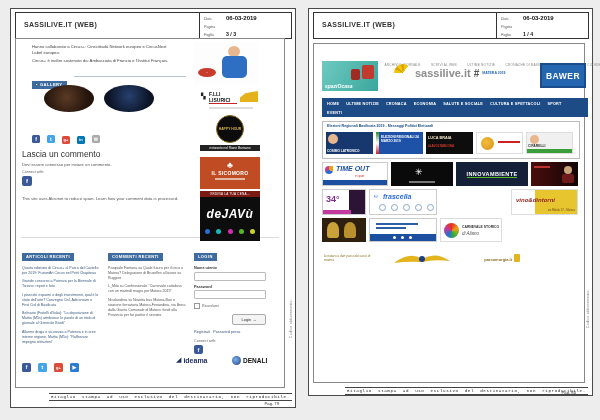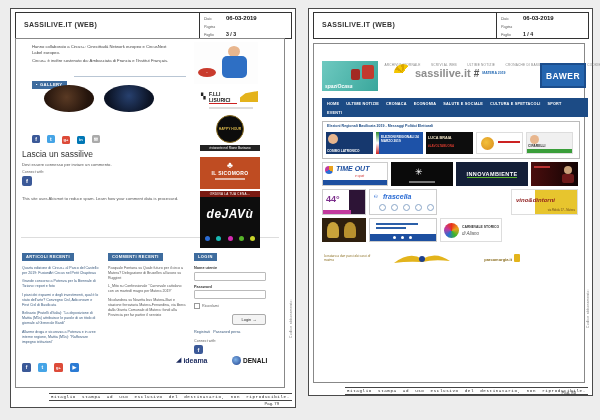--- a/index.html
+++ b/index.html
@@ -103,7 +103,7 @@
       <span class="share" style="background:#aaa;">✉</span>
     </div>
 
-    <div class="h-comment" style="left:6px;top:110px;">Lascia un sassilive</div>
+    <div class="h-comment" style="left:6px;top:110px;">Lascia un commento</div>
     <div class="abs small" style="left:6px;top:123px;">Devi essere connesso per inviare un commento.</div>
     <div class="abs xsmall" style="left:6px;top:131px;">Connect with:</div>
     <div class="fbtile abs" style="left:6px;top:137px;width:10px;height:10px;font-size:6px;">f</div>

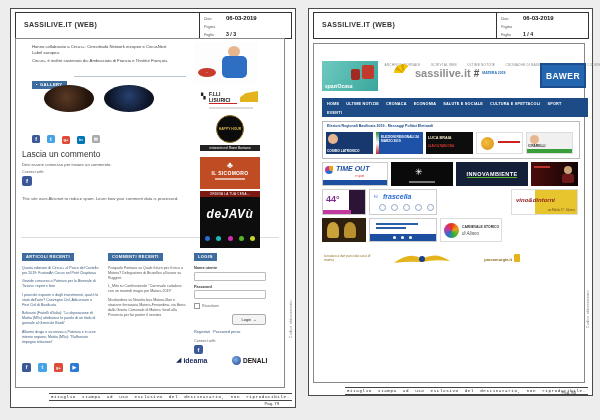--- a/index.html
+++ b/index.html
@@ -313,7 +313,7 @@
     </div>
 
     <div class="adbox" style="left:8px;top:145px;width:44px;height:26px;background:#fff;border:1px solid #ccc;">
-      <span style="position:absolute;left:3px;top:4px;font-size:9px;font-weight:bold;color:#7b2d8b;">44°</span>
+      <span style="position:absolute;left:3px;top:4px;font-size:9px;font-weight:bold;color:#7b2d8b;">34°</span>
       <span style="position:absolute;right:0;top:0;width:16px;height:100%;background:#2d1436;"></span>
       <span style="position:absolute;left:0;bottom:0;width:28px;height:4px;background:#c23a9e;"></span>
     </div>

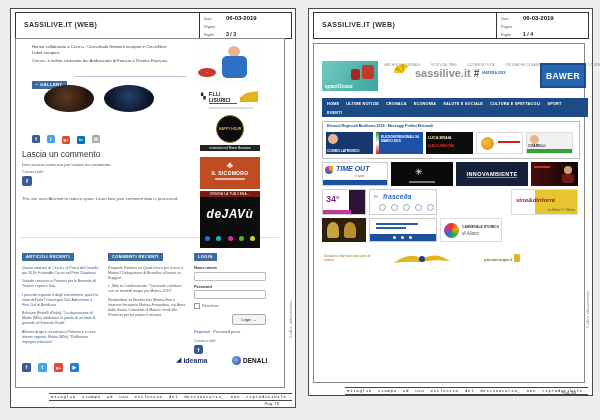--- a/index.html
+++ b/index.html
@@ -168,7 +168,7 @@
 
       <div style="margin-top:2px;height:6px;background:#7a1a12;color:#fff;font-size:3px;display:flex;align-items:center;justify-content:center;letter-spacing:.3px;">ORDINA LA TUA CENA...</div>
 
-      <div class="dejavu" style="height:51px;position:relative;">
+      <div class="dejavu" style="height:44px;position:relative;">
         <div style="font-size:12px;font-weight:bold;font-style:italic;padding-top:10px;letter-spacing:.5px;">deJAVù</div>
         <div style="position:absolute;bottom:3px;left:0;width:100%;">
           <span class="dot" style="background:#2b6cd4;"></span>

